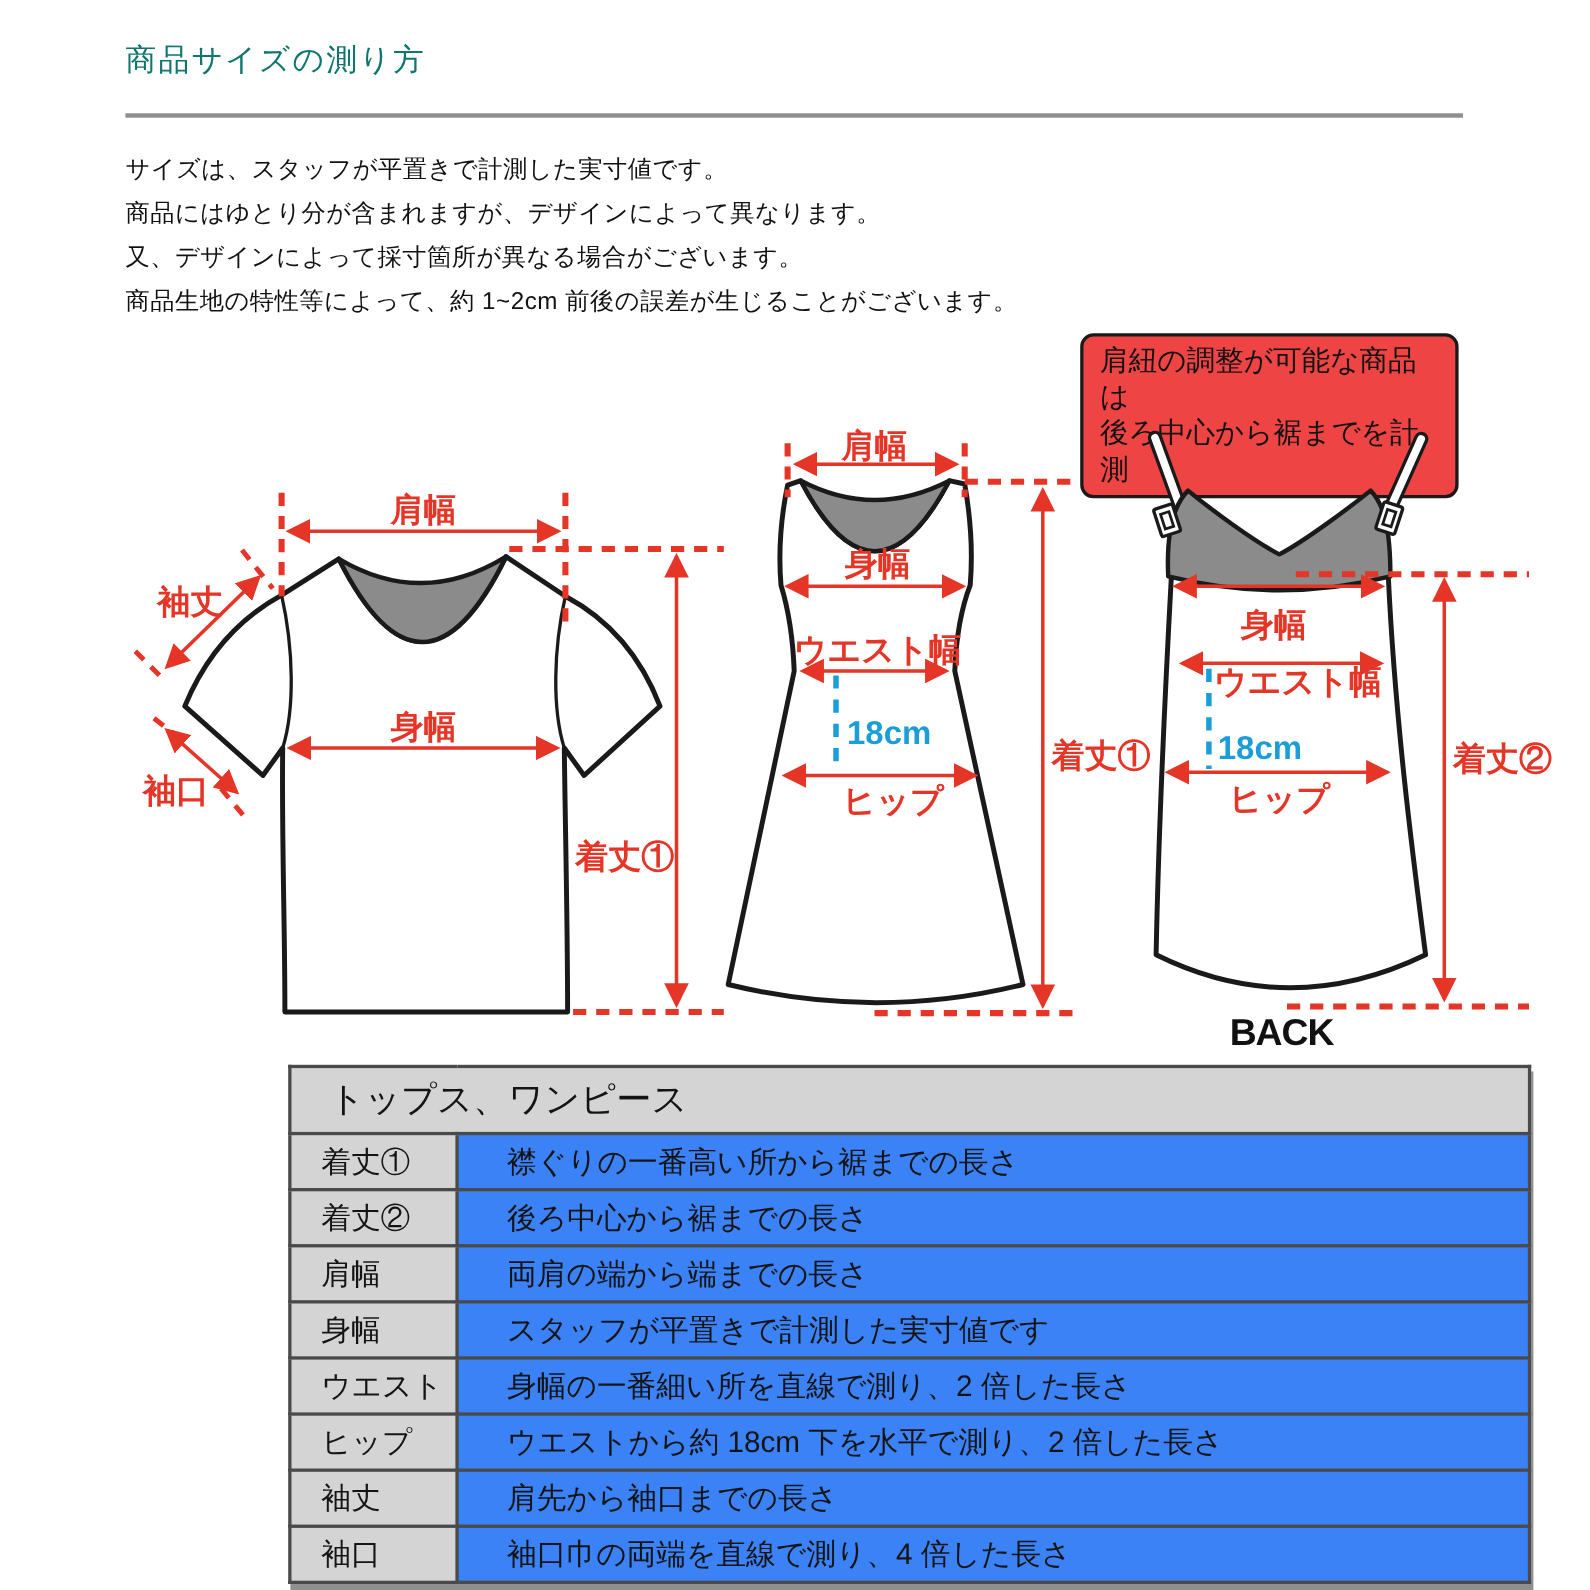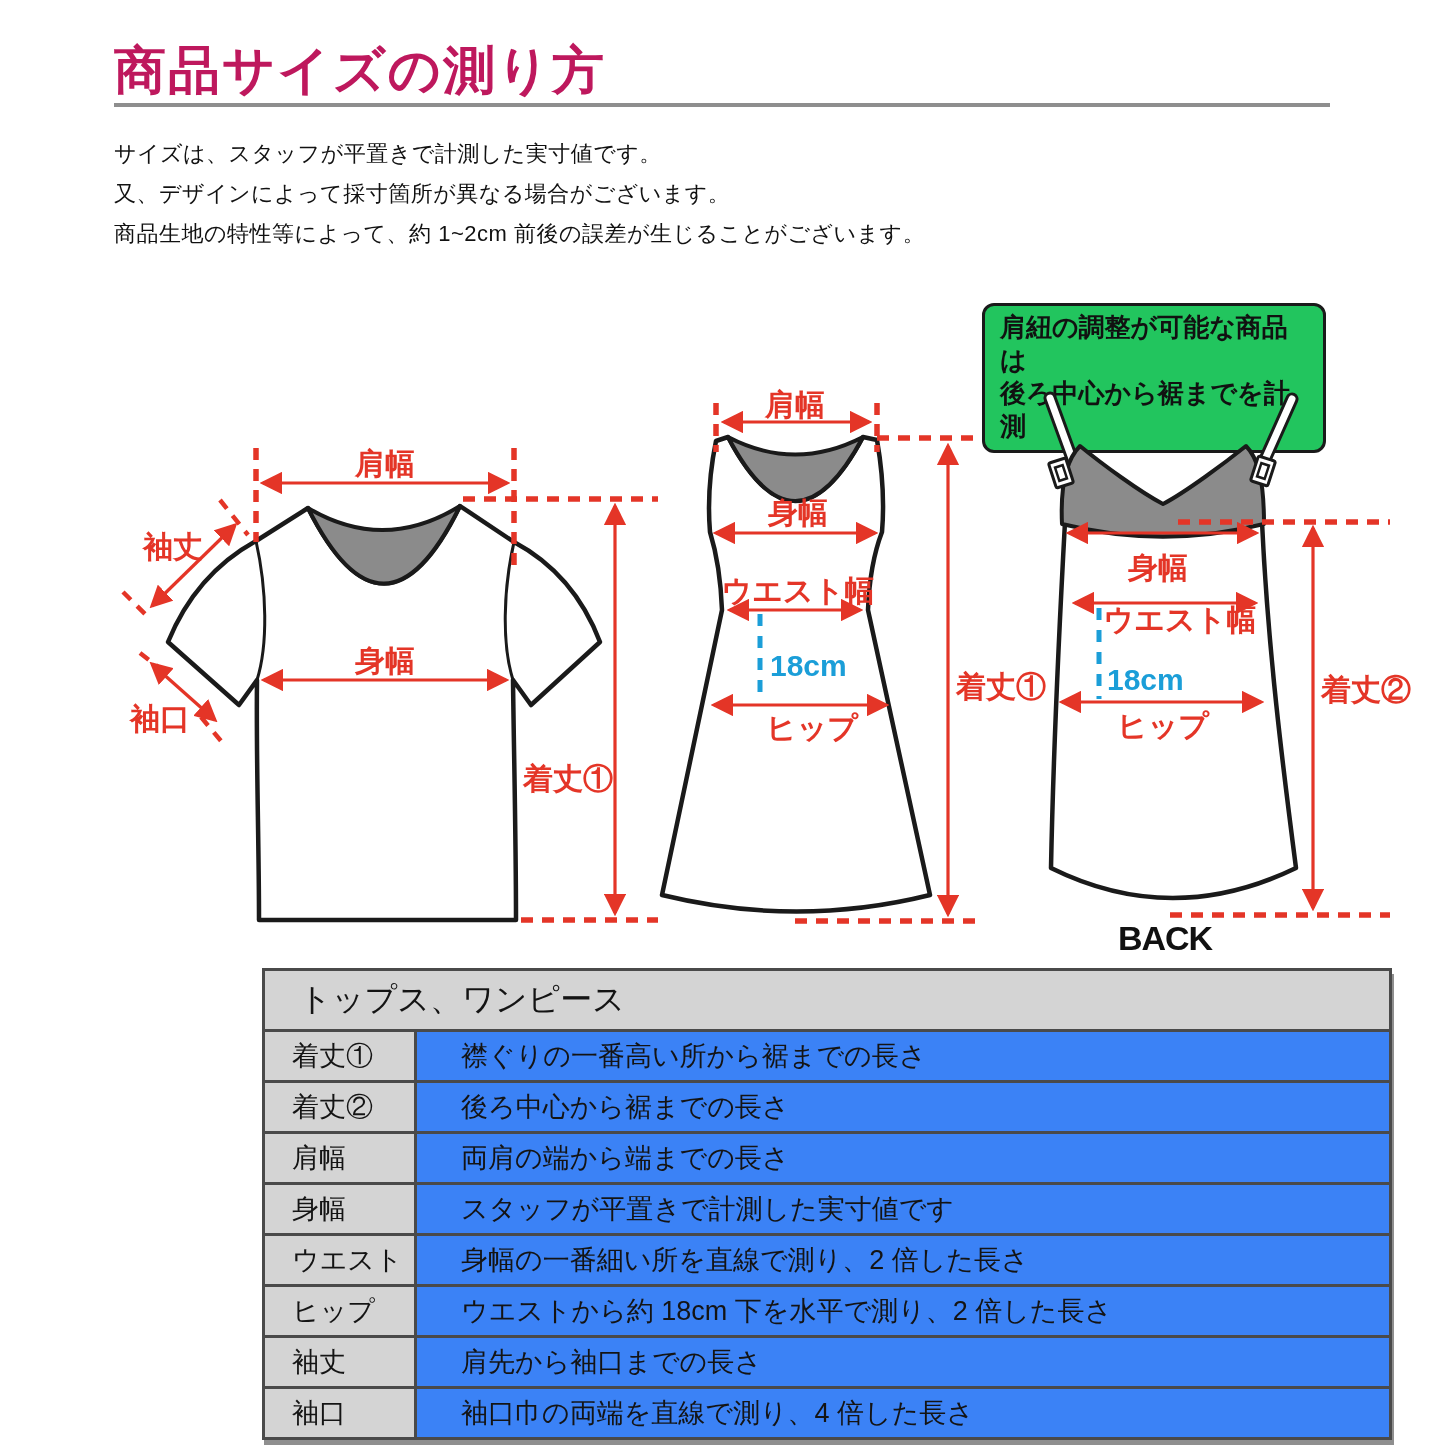--- a/index.html
+++ b/index.html
@@ -10,7 +10,7 @@
   }
   .abs{position:absolute;}
   .page-title{
-    left:114px;top:36px;font-size:52px;font-weight:700;letter-spacing:2px;color:#be185d;
+    left:114px;top:36px;font-size:28px;font-weight:400;letter-spacing:2px;color:#0f766e;
   }
   .title-rule{
     left:114px;top:103px;width:1216px;height:4px;background:#8e8e8e;

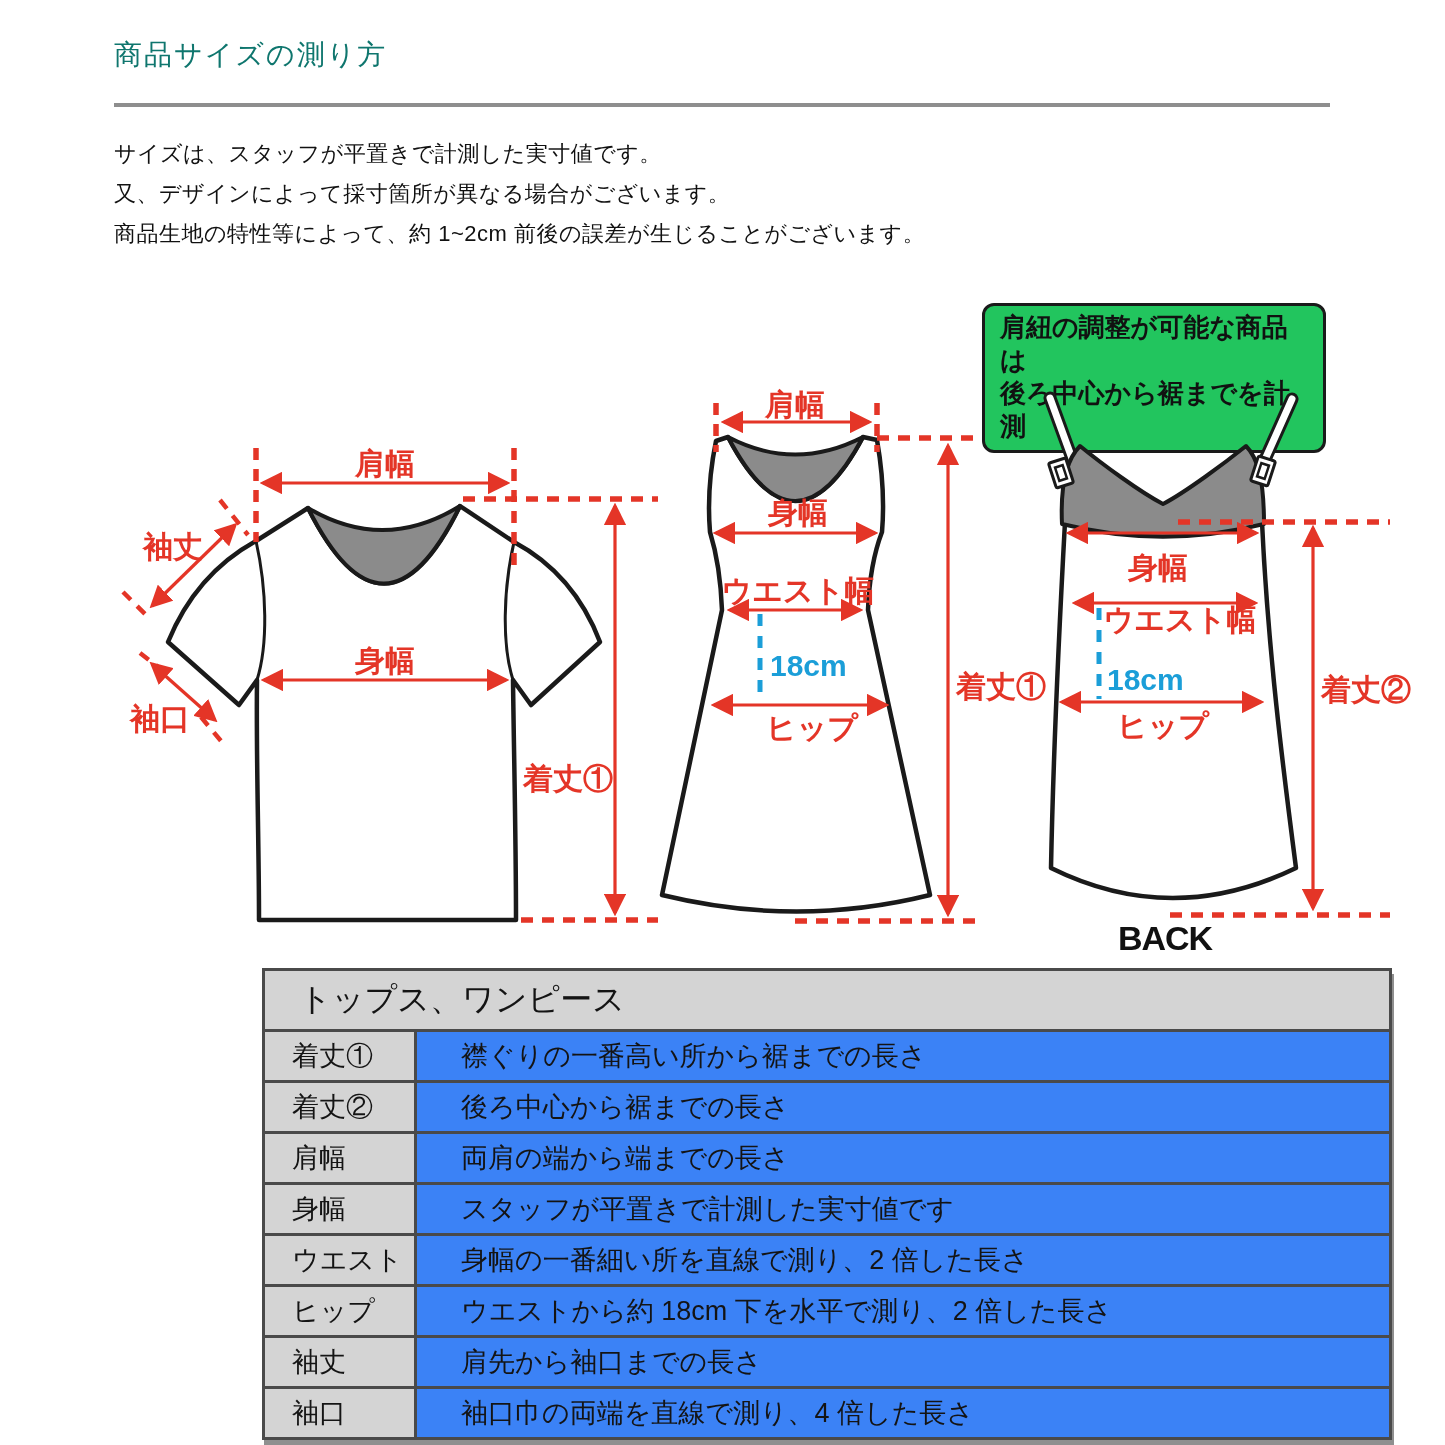--- a/index.html
+++ b/index.html
@@ -74,6 +74,7 @@
 
 <div class="abs intro">
   <div>サイズは、スタッフが平置きで計測した実寸値です。</div>
+  <div>商品にはゆとり分が含まれますが、デザインによって異なります。</div>
   <div>又、デザインによって採寸箇所が異なる場合がございます。</div>
   <div>商品生地の特性等によって、約 1~2cm 前後の誤差が生じることがございます。</div>
 </div>

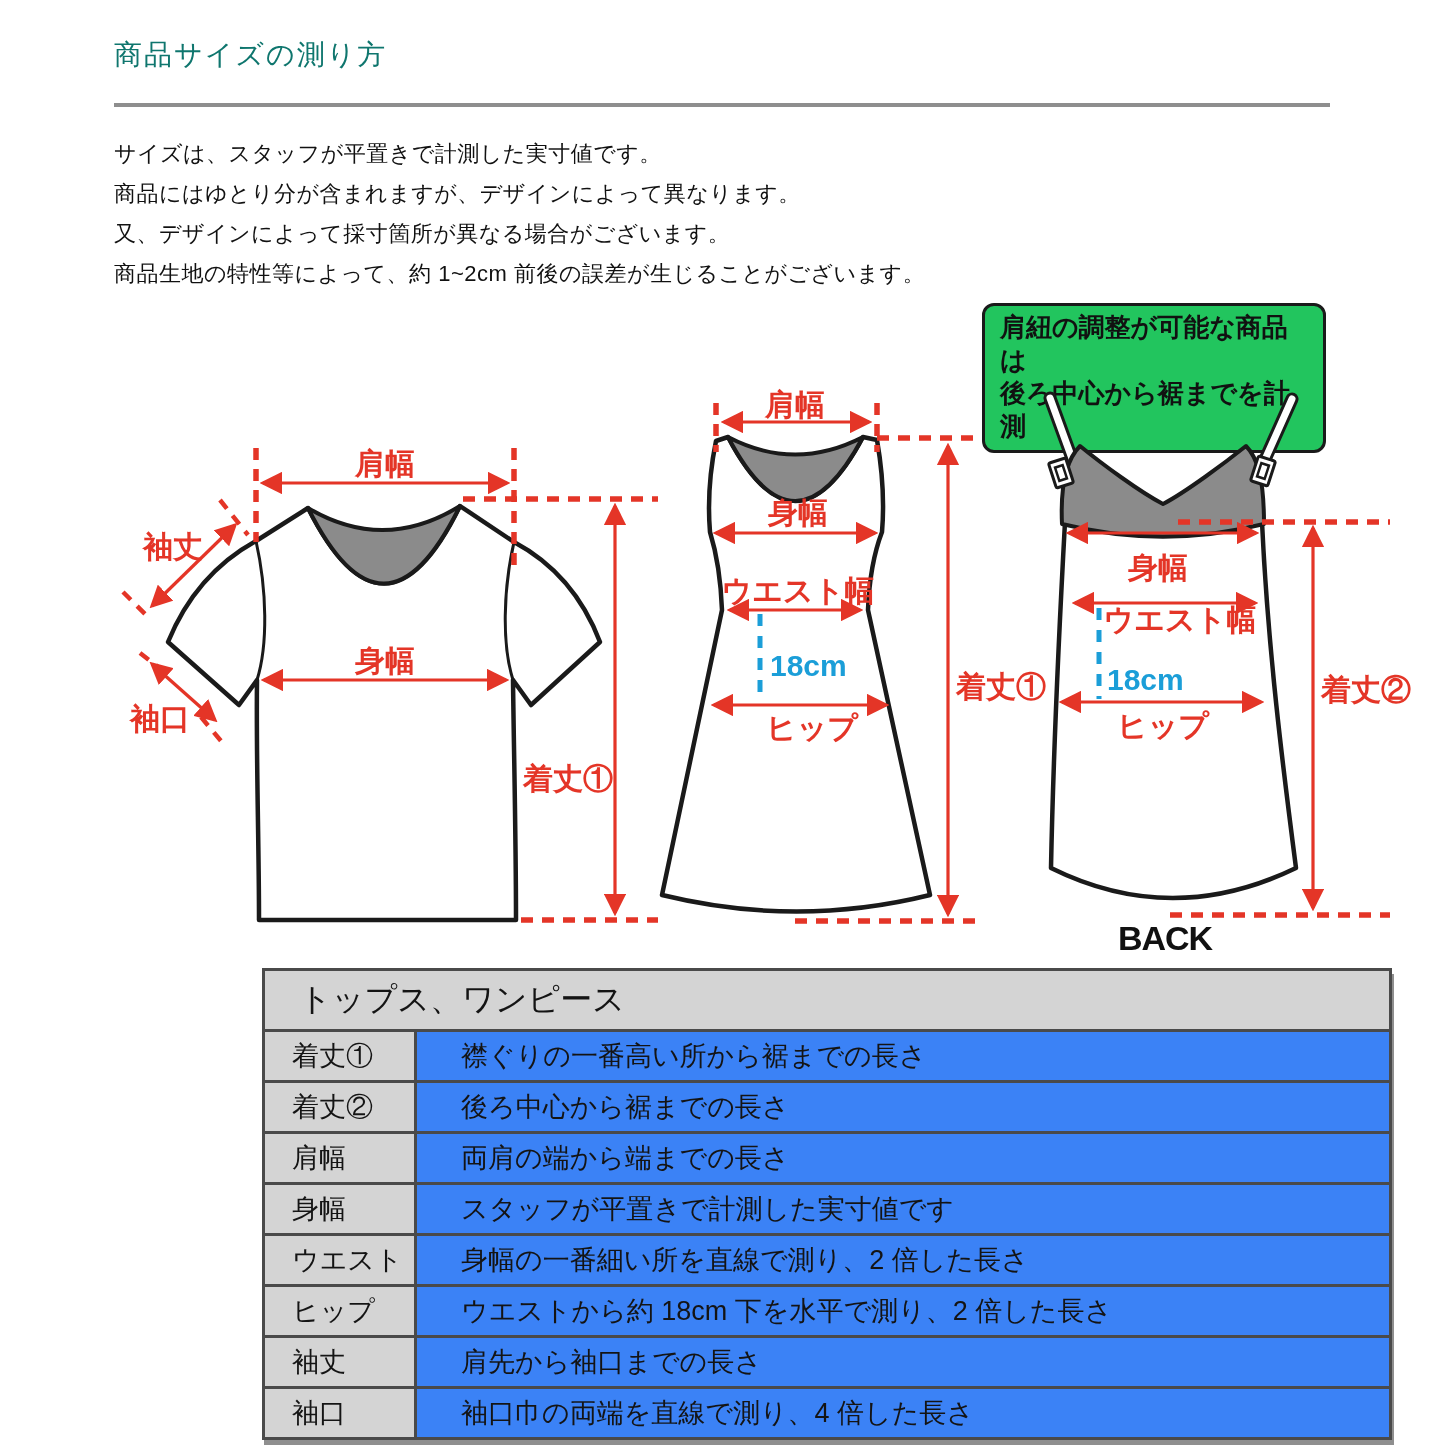--- a/index.html
+++ b/index.html
@@ -22,8 +22,8 @@
   .note-box{
     left:982px;top:303px;width:344px;box-sizing:border-box;
     border:3px solid #1a1a1a;border-radius:12px;
-    padding:5px 10px 7px 15px;font-size:26px;line-height:33px;font-weight:700;color:#111;
-    background:#22c55e;
+    padding:5px 10px 7px 15px;font-size:26px;line-height:33px;font-weight:400;color:#111;
+    background:#ef4444;
   }
   svg.diagram{left:0;top:0;}
   svg .rlab{fill:#e43527;font-size:30px;font-weight:600;}

